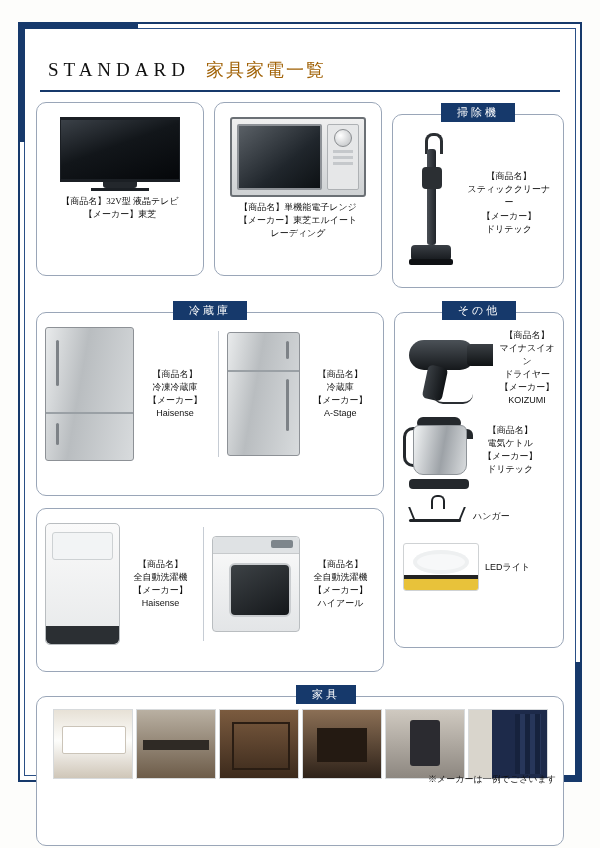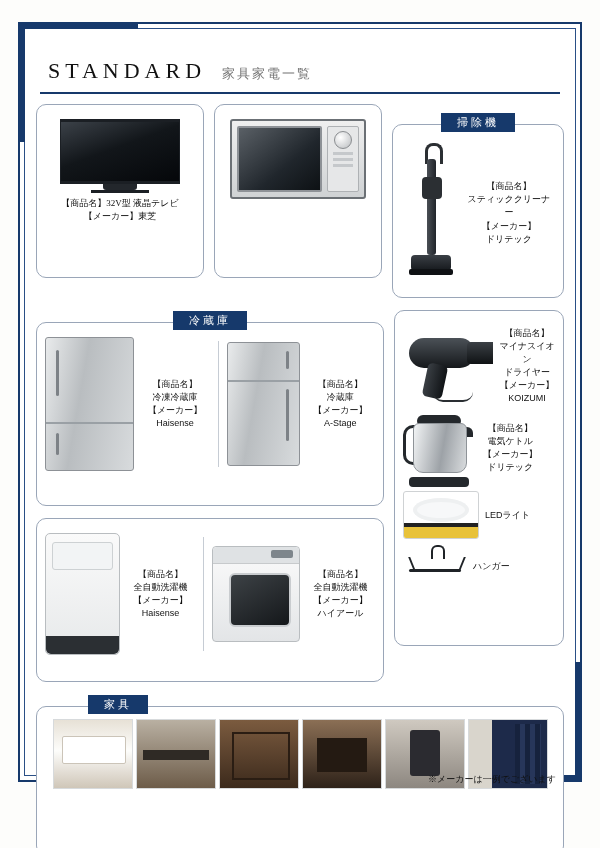--- a/index.html
+++ b/index.html
@@ -45,7 +45,7 @@
   }
   .std-title{
     font-family:"Liberation Serif", serif;
-    font-size:22px;letter-spacing:5px;color:#111;
+    font-size:19px;letter-spacing:5px;color:#111;
   }
   .std-sub{
     font-size:13px;letter-spacing:2px;color:#737373;

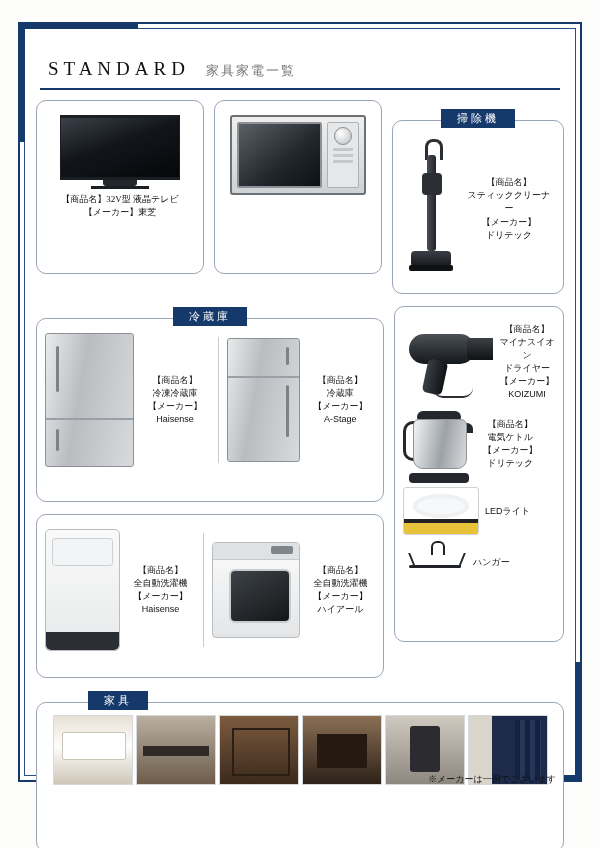--- a/index.html
+++ b/index.html
@@ -48,7 +48,7 @@
     font-size:19px;letter-spacing:5px;color:#111;
   }
   .std-sub{
-    font-size:13px;letter-spacing:2px;color:#737373;
+    font-size:18px;letter-spacing:2px;color:#a16207;
   }
   .hr-blue{
     height:2px;background:#16396b;margin:2px 4px 10px 4px;

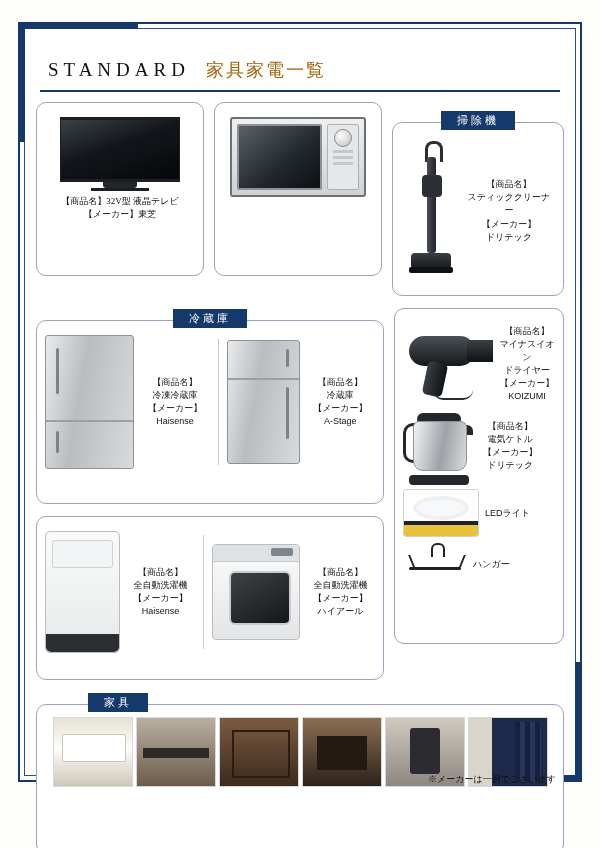--- a/index.html
+++ b/index.html
@@ -77,7 +77,7 @@
   .row1{display:flex;gap:10px;}
   .col-tv{width:168px;}
   .col-range{width:168px;}
-  .col-clean{flex:1;margin-top:8px;}
+  .col-clean{flex:1;}
   .row2{display:flex;gap:10px;margin-top:12px;}
   .col-fridge{width:348px;}
   .col-other{flex:1;}

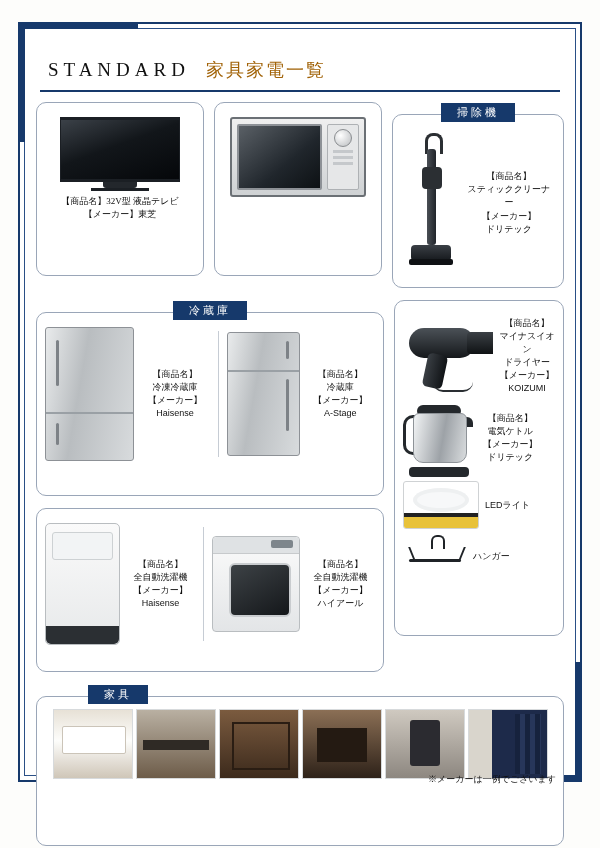--- a/index.html
+++ b/index.html
@@ -243,6 +243,9 @@
                   <div class="mw-lines"></div>
                 </div>
             </div>
+            <div class="spec">【商品名】単機能電子レンジ
+【メーカー】東芝エルイート
+レーディング</div>
           </div>
         </div>
       </div>

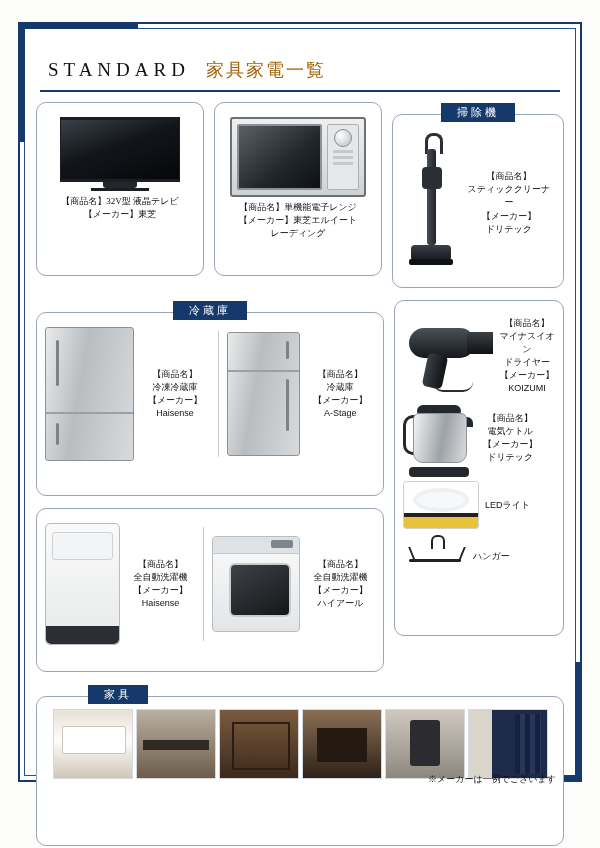--- a/index.html
+++ b/index.html
@@ -326,6 +326,7 @@
       </div>
 
       <div class="col-other">
+        <div class="label-wrap"><span class="label">その他</span></div>
         <div class="box" style="height:312px;">
           <div class="other-item">
             <div class="img dryer">

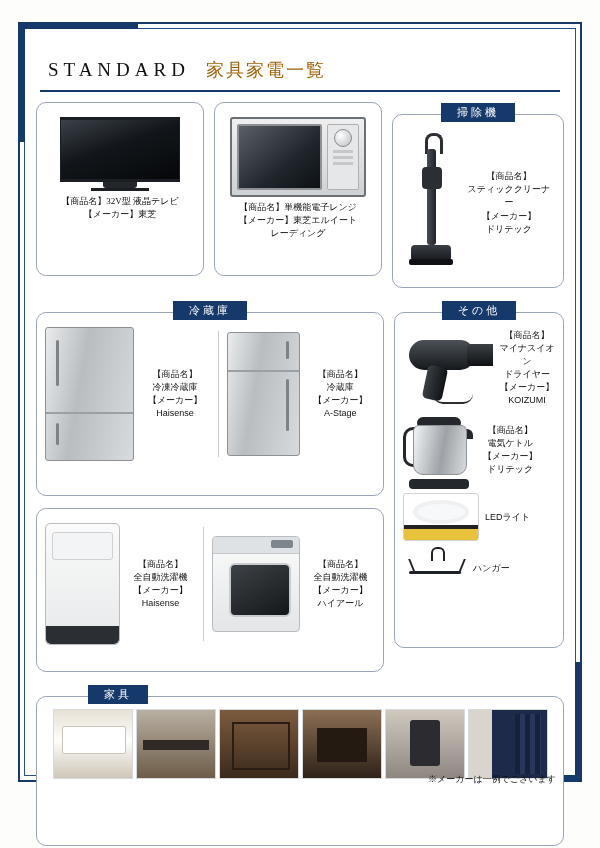--- a/index.html
+++ b/index.html
@@ -355,14 +355,6 @@
 ドリテック</div>
           </div>
           <div class="other-item">
-            <div class="img led">
-              <div class="ring"></div>
-                <div class="bar2"></div>
-                <div class="bar"></div>
-            </div>
-            <div class="spec">LEDライト</div>
-          </div>
-          <div class="other-item">
             <div class="img hanger">
               <div class="hook"></div>
                 <div class="l"></div>
@@ -370,6 +362,14 @@
                 <div class="bar"></div>
             </div>
             <div class="spec">ハンガー</div>
+          </div>
+          <div class="other-item">
+            <div class="img led">
+              <div class="ring"></div>
+                <div class="bar2"></div>
+                <div class="bar"></div>
+            </div>
+            <div class="spec">LEDライト</div>
           </div>
         </div>
       </div>

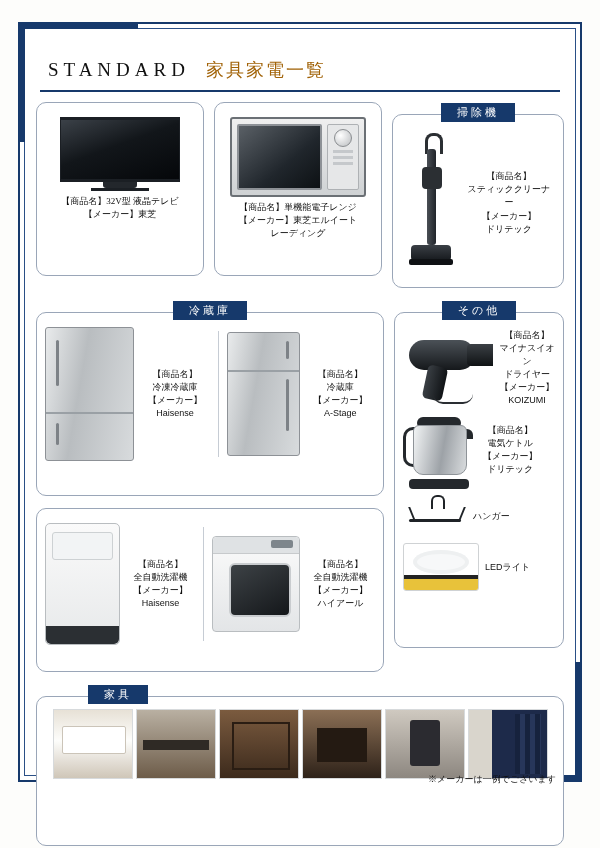--- a/index.html
+++ b/index.html
@@ -377,7 +377,7 @@
     </div>
 
     <div class="row4">
-      <div style="text-align:left;padding-left:52px;" class="label-wrap">
+      <div style="text-align:center;padding-left:52px;" class="label-wrap">
         <span class="label">家具</span>
       </div>
       <div class="box" style="height:128px;padding-top:12px;">

